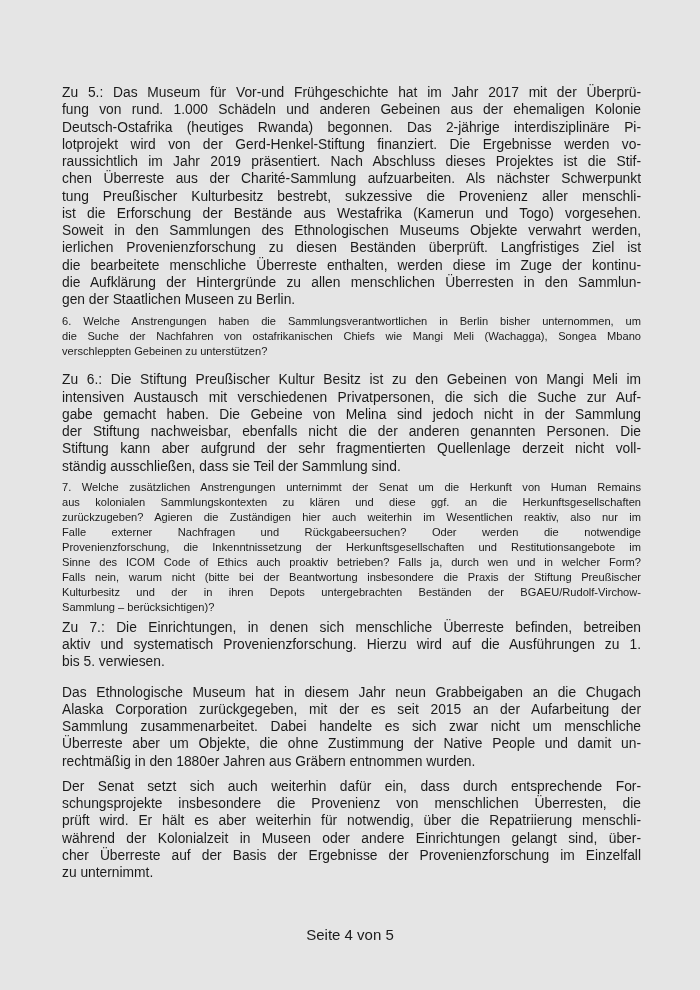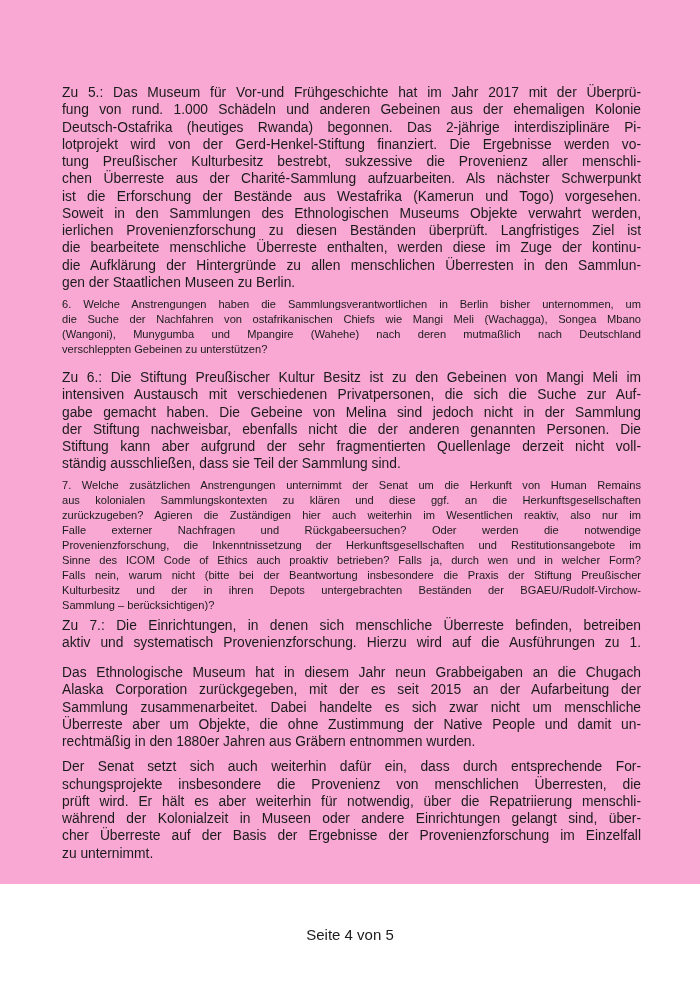--- a/index.html
+++ b/index.html
@@ -13,8 +13,8 @@
   .page {
     position: relative;
     width: 700px;
-    height: 884px;
-    background: #f9a8d4;
+    height: 990px;
+    background: #e5e5e5;
     font-family: "Liberation Sans", sans-serif;
     color: #1b1b1b;
   }

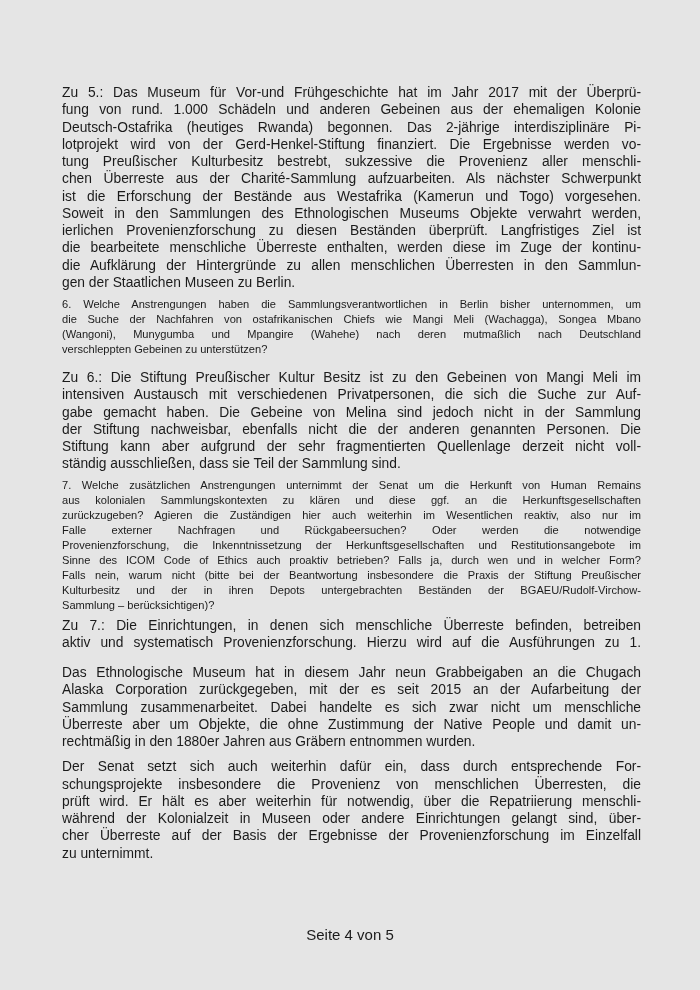--- a/index.html
+++ b/index.html
@@ -70,6 +70,7 @@
         <div class="line">fung von rund. 1.000 Schädeln und anderen Gebeinen aus der ehemaligen Kolonie</div>
         <div class="line">Deutsch-Ostafrika (heutiges Rwanda) begonnen. Das 2-jährige interdisziplinäre Pi-</div>
         <div class="line">lotprojekt wird von der Gerd-Henkel-Stiftung finanziert. Die Ergebnisse werden vo-</div>
+        <div class="line">raussichtlich im Jahr 2019 präsentiert. Nach Abschluss dieses Projektes ist die Stif-</div>
         <div class="line">tung Preußischer Kulturbesitz bestrebt, sukzessive die Provenienz aller menschli-</div>
         <div class="line">chen Überreste aus der Charité-Sammlung aufzuarbeiten. Als nächster Schwerpunkt</div>
         <div class="line">ist die Erforschung der Bestände aus Westafrika (Kamerun und Togo) vorgesehen.</div>

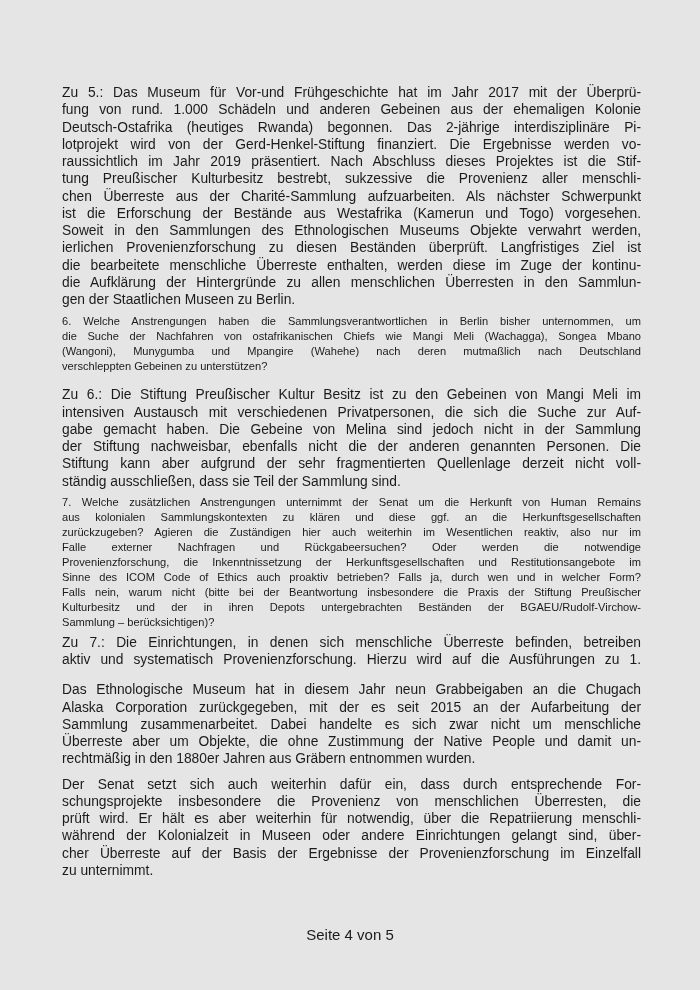--- a/index.html
+++ b/index.html
@@ -71,8 +71,8 @@
         <div class="line">Deutsch-Ostafrika (heutiges Rwanda) begonnen. Das 2-jährige interdisziplinäre Pi-</div>
         <div class="line">lotprojekt wird von der Gerd-Henkel-Stiftung finanziert. Die Ergebnisse werden vo-</div>
         <div class="line">raussichtlich im Jahr 2019 präsentiert. Nach Abschluss dieses Projektes ist die Stif-</div>
+        <div class="line">chen Überreste aus der Charité-Sammlung aufzuarbeiten. Als nächster Schwerpunkt</div>
         <div class="line">tung Preußischer Kulturbesitz bestrebt, sukzessive die Provenienz aller menschli-</div>
-        <div class="line">chen Überreste aus der Charité-Sammlung aufzuarbeiten. Als nächster Schwerpunkt</div>
         <div class="line">ist die Erforschung der Bestände aus Westafrika (Kamerun und Togo) vorgesehen.</div>
         <div class="line">Soweit in den Sammlungen des Ethnologischen Museums Objekte verwahrt werden,</div>
         <div class="line">ierlichen Provenienzforschung zu diesen Beständen überprüft. Langfristiges Ziel ist</div>

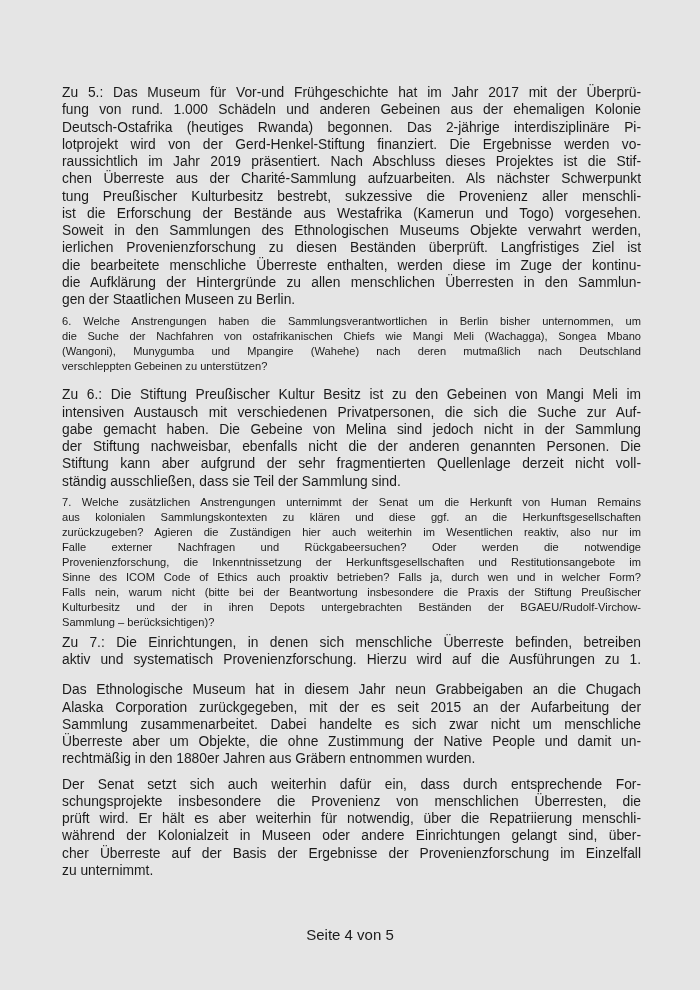--- a/index.html
+++ b/index.html
@@ -83,7 +83,6 @@
       <div class="block question">
         <div class="line">6. Welche Anstrengungen haben die Sammlungsverantwortlichen in Berlin bisher unternommen, um</div>
         <div class="line">die Suche der Nachfahren von ostafrikanischen Chiefs wie Mangi Meli (Wachagga), Songea Mbano</div>
-        <div class="line">(Wangoni), Munygumba und Mpangire (Wahehe) nach deren mutmaßlich nach Deutschland</div>
         <div class="line last">verschleppten Gebeinen zu unterstützen?</div>
       </div>
       <div class="block answer">

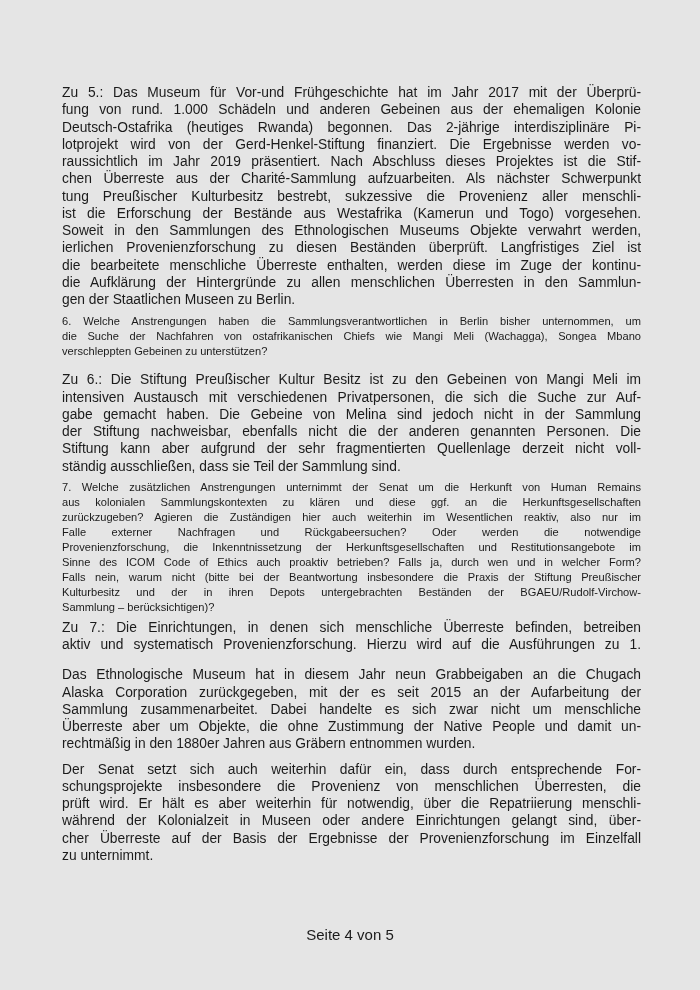--- a/index.html
+++ b/index.html
@@ -107,6 +107,7 @@
       <div class="block answer">
         <div class="line">Zu 7.: Die Einrichtungen, in denen sich menschliche Überreste befinden, betreiben</div>
         <div class="line">aktiv und systematisch Provenienzforschung. Hierzu wird auf die Ausführungen zu 1.</div>
+        <div class="line last">bis 5. verwiesen.</div>
       </div>
       <div class="block answer">
         <div class="line">Das Ethnologische Museum hat in diesem Jahr neun Grabbeigaben an die Chugach</div>

